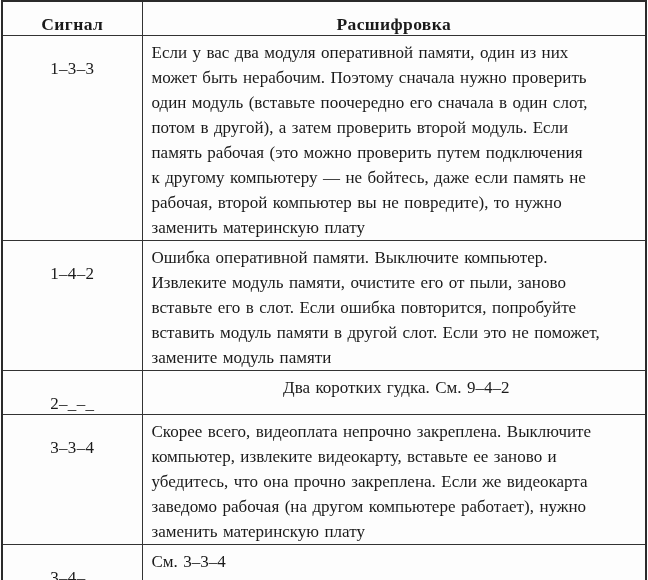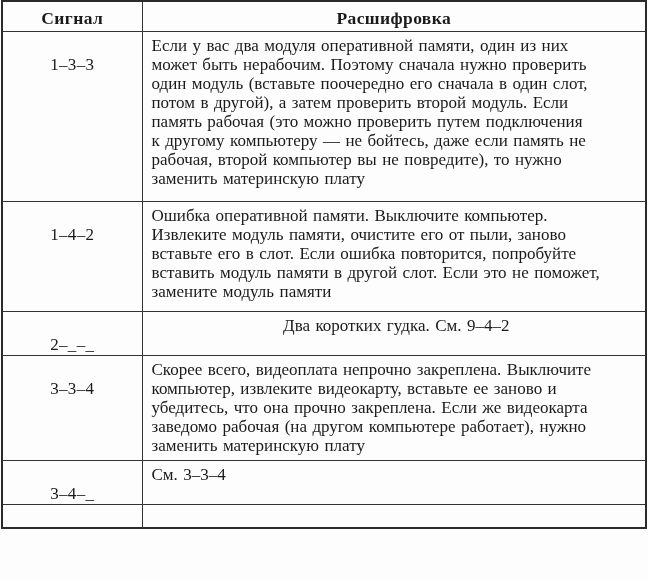--- a/index.html
+++ b/index.html
@@ -36,7 +36,7 @@
     text-align: center;
     letter-spacing: 0.4px;
     height: 30px;
-    padding-top: 6px;
+    padding-top: 12px;
     border-bottom-width: 2px;
   }
   td.sig {

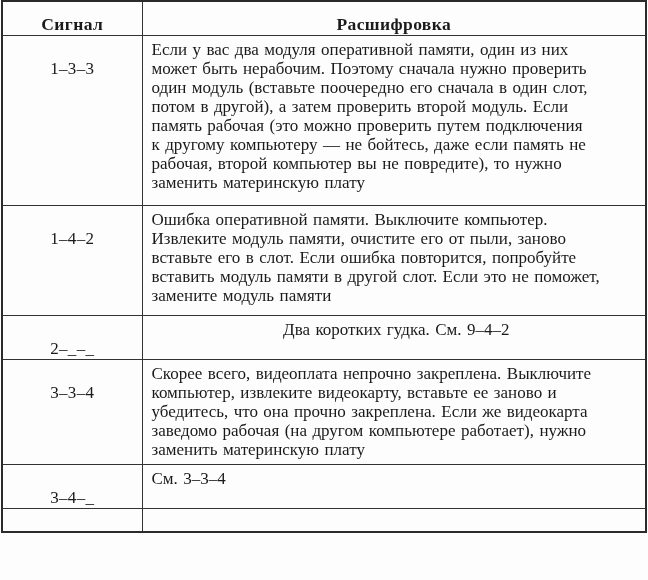--- a/index.html
+++ b/index.html
@@ -50,7 +50,7 @@
   td.dec {
     padding: 4px 4px 0 9px;
     font-size: 17px;
-    line-height: 19px;
+    line-height: 25px;
     white-space: pre-line;
     word-spacing: 1.2px;
   }

